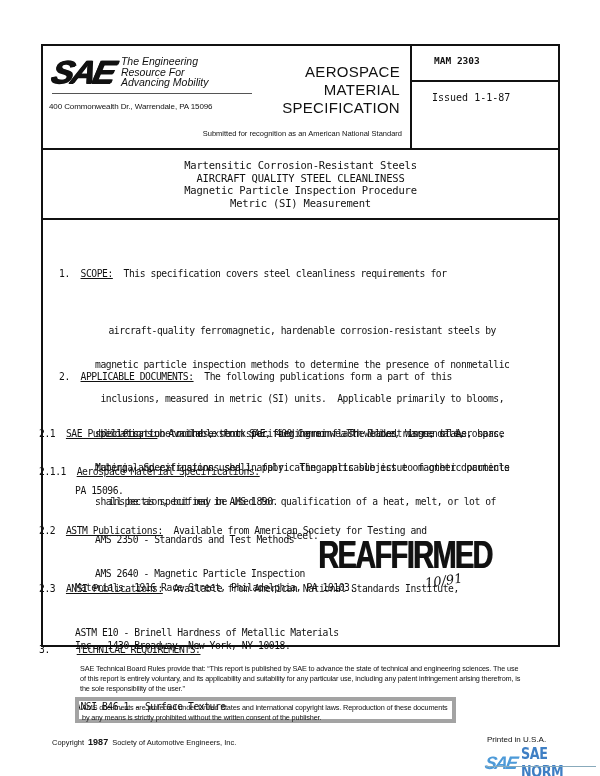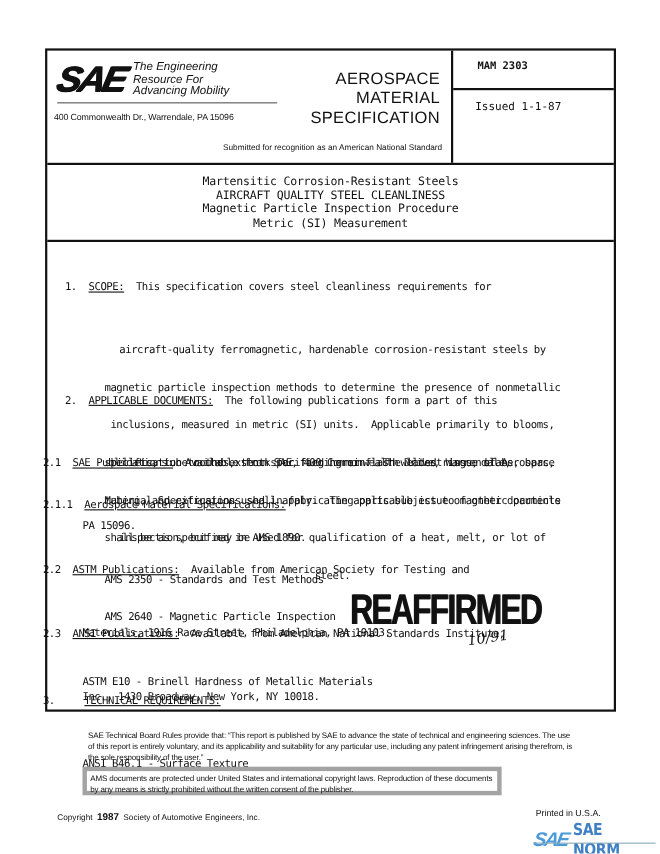--- a/index.html
+++ b/index.html
@@ -150,7 +150,7 @@
   </div>
 </div>
 
-<div class="body" style="left:59px; top:0;">
+<div class="body" style="left:59px; top:12px;">
   
   <div class="para" style="top:233px; left:0;">
     <div><span>1.</span>  <span class="u">SCOPE:</span><span>  This specification covers steel cleanliness requirements for</span></div>

